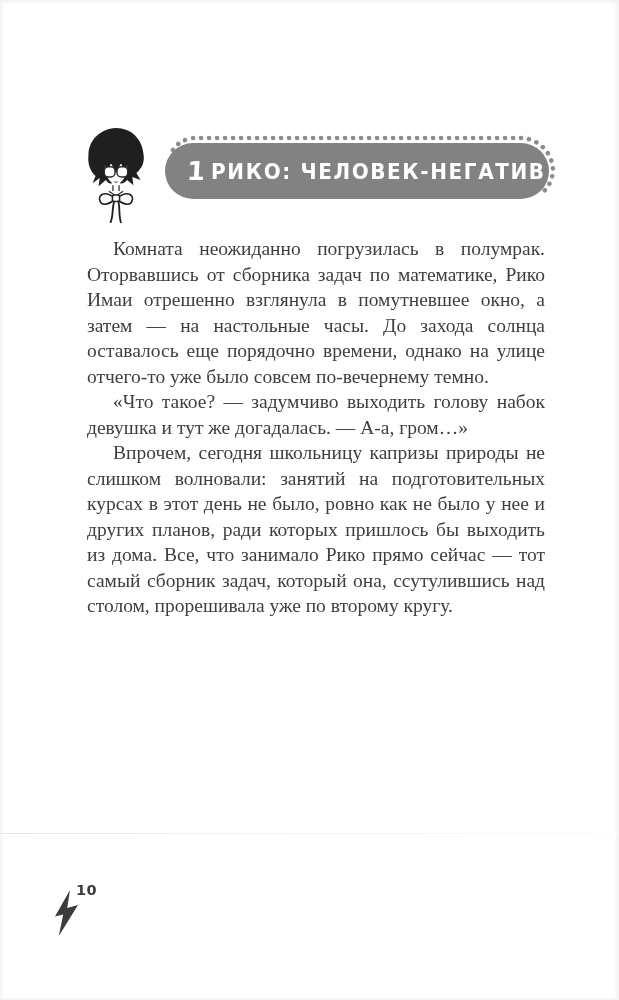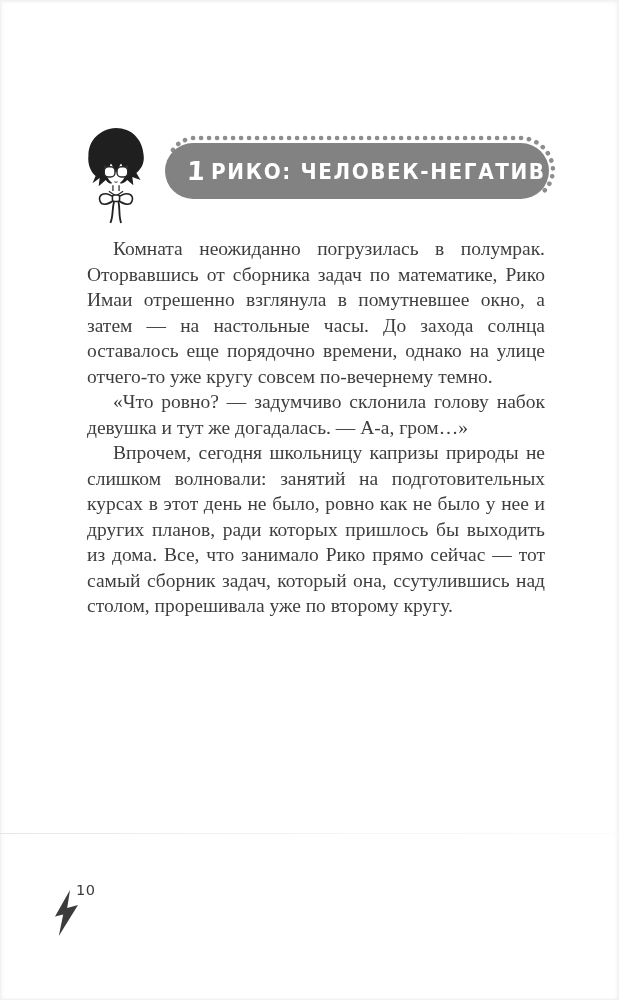--- a/index.html
+++ b/index.html
@@ -159,7 +159,7 @@
   </div>
 
   <div class="body-text">
-    <p class="para">Комната неожиданно погрузилась в полумрак. Оторвавшись от сборника задач по математике, Рико Имаи отрешенно взглянула в помутневшее окно, а затем — на настольные часы. До захода солнца оставалось еще порядочно времени, однако на улице отчего-то уже кругу совсем по-вечернему темно.</p>
+    <p class="para">Комната неожиданно погрузилась в полумрак. Оторвавшись от сборника задач по математике, Рико Имаи отрешенно взглянула в помутневшее окно, а затем — на настольные часы. До захода солнца оставалось еще порядочно времени, однако на улице отчего-то уже было совсем по-вечернему темно.</p>
     <p class="para">«Что ровно? — задумчиво склонила голову набок девушка и тут же догадалась. — А-а, гром…»</p>
     <p class="para">Впрочем, сегодня школьницу капризы природы не слишком волновали: занятий на подготовительных курсах в этот день не было, ровно как не было у нее и других планов, ради которых пришлось бы выходить из дома. Все, что занимало Рико прямо сейчас — тот самый сборник задач, который она, ссутулившись над столом, прорешивала уже по второму кругу.</p>
   </div>

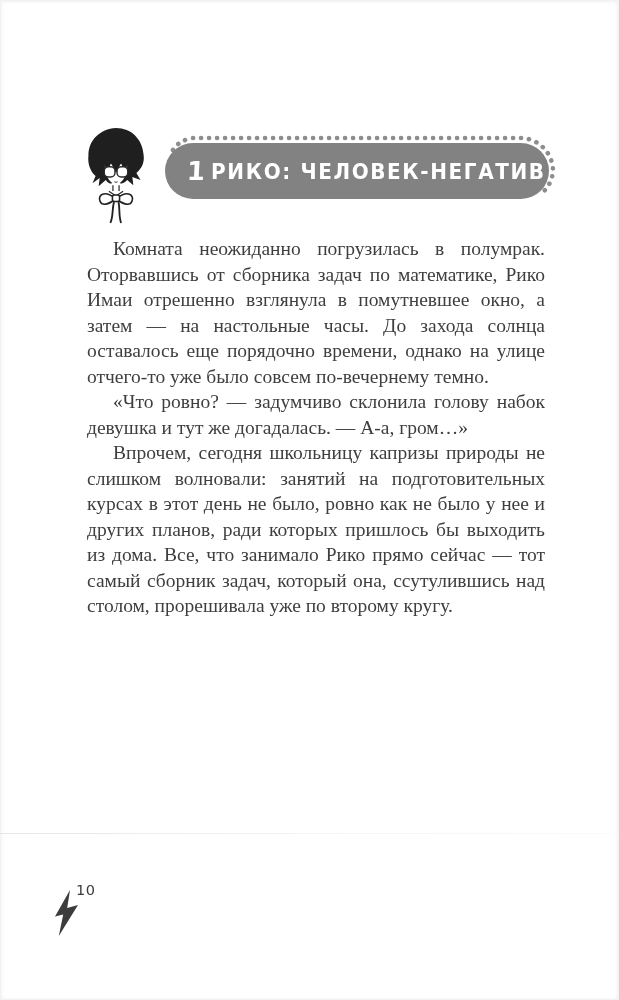--- a/index.html
+++ b/index.html
@@ -160,7 +160,7 @@
 
   <div class="body-text">
     <p class="para">Комната неожиданно погрузилась в полумрак. Оторвавшись от сборника задач по математике, Рико Имаи отрешенно взглянула в помутневшее окно, а затем — на настольные часы. До захода солнца оставалось еще порядочно времени, однако на улице отчего-то уже было совсем по-вечернему темно.</p>
-    <p class="para">«Что ровно? — задумчиво склонила голову набок девушка и тут же догадалась. — А-а, гром…»</p>
+    <p class="para">«Что такое? — задумчиво выходить голову набок девушка и тут же догадалась. — А-а, гром…»</p>
     <p class="para">Впрочем, сегодня школьницу капризы природы не слишком волновали: занятий на подготовительных курсах в этот день не было, ровно как не было у нее и других планов, ради которых пришлось бы выходить из дома. Все, что занимало Рико прямо сейчас — тот самый сборник задач, который она, ссутулившись над столом, прорешивала уже по второму кругу.</p>
   </div>
 

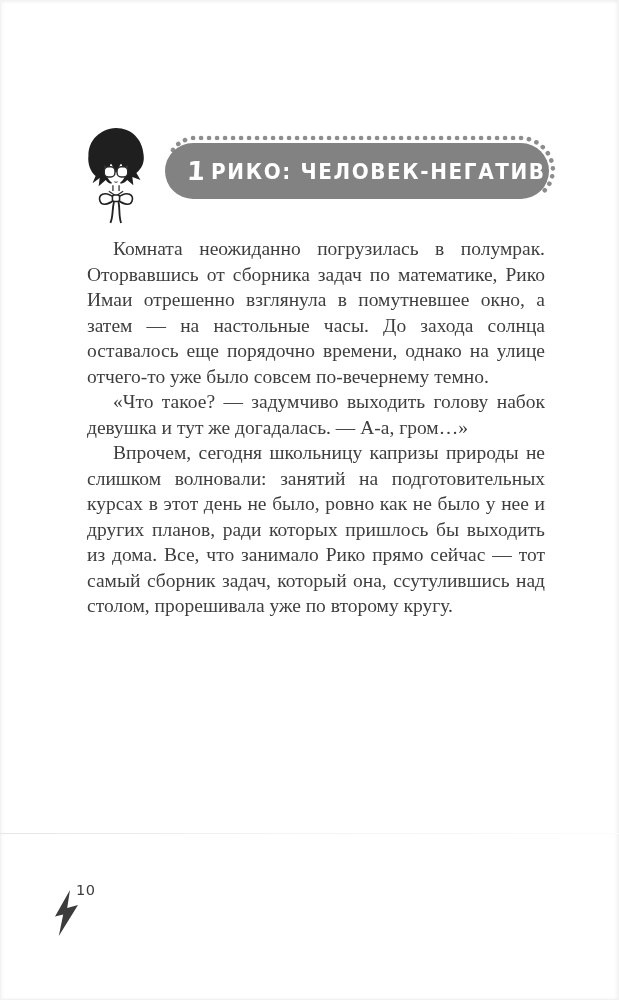--- a/index.html
+++ b/index.html
@@ -96,7 +96,7 @@
   .page-num {
     position: absolute; left: 21px; top: 0;
     font-family: "DejaVu Sans", sans-serif;
-    font-weight: normal;
+    font-weight: bold;
     font-size: 14.5px;
     color: var(--footer-icon, #3c3c3c);
     letter-spacing: 0.5px;

